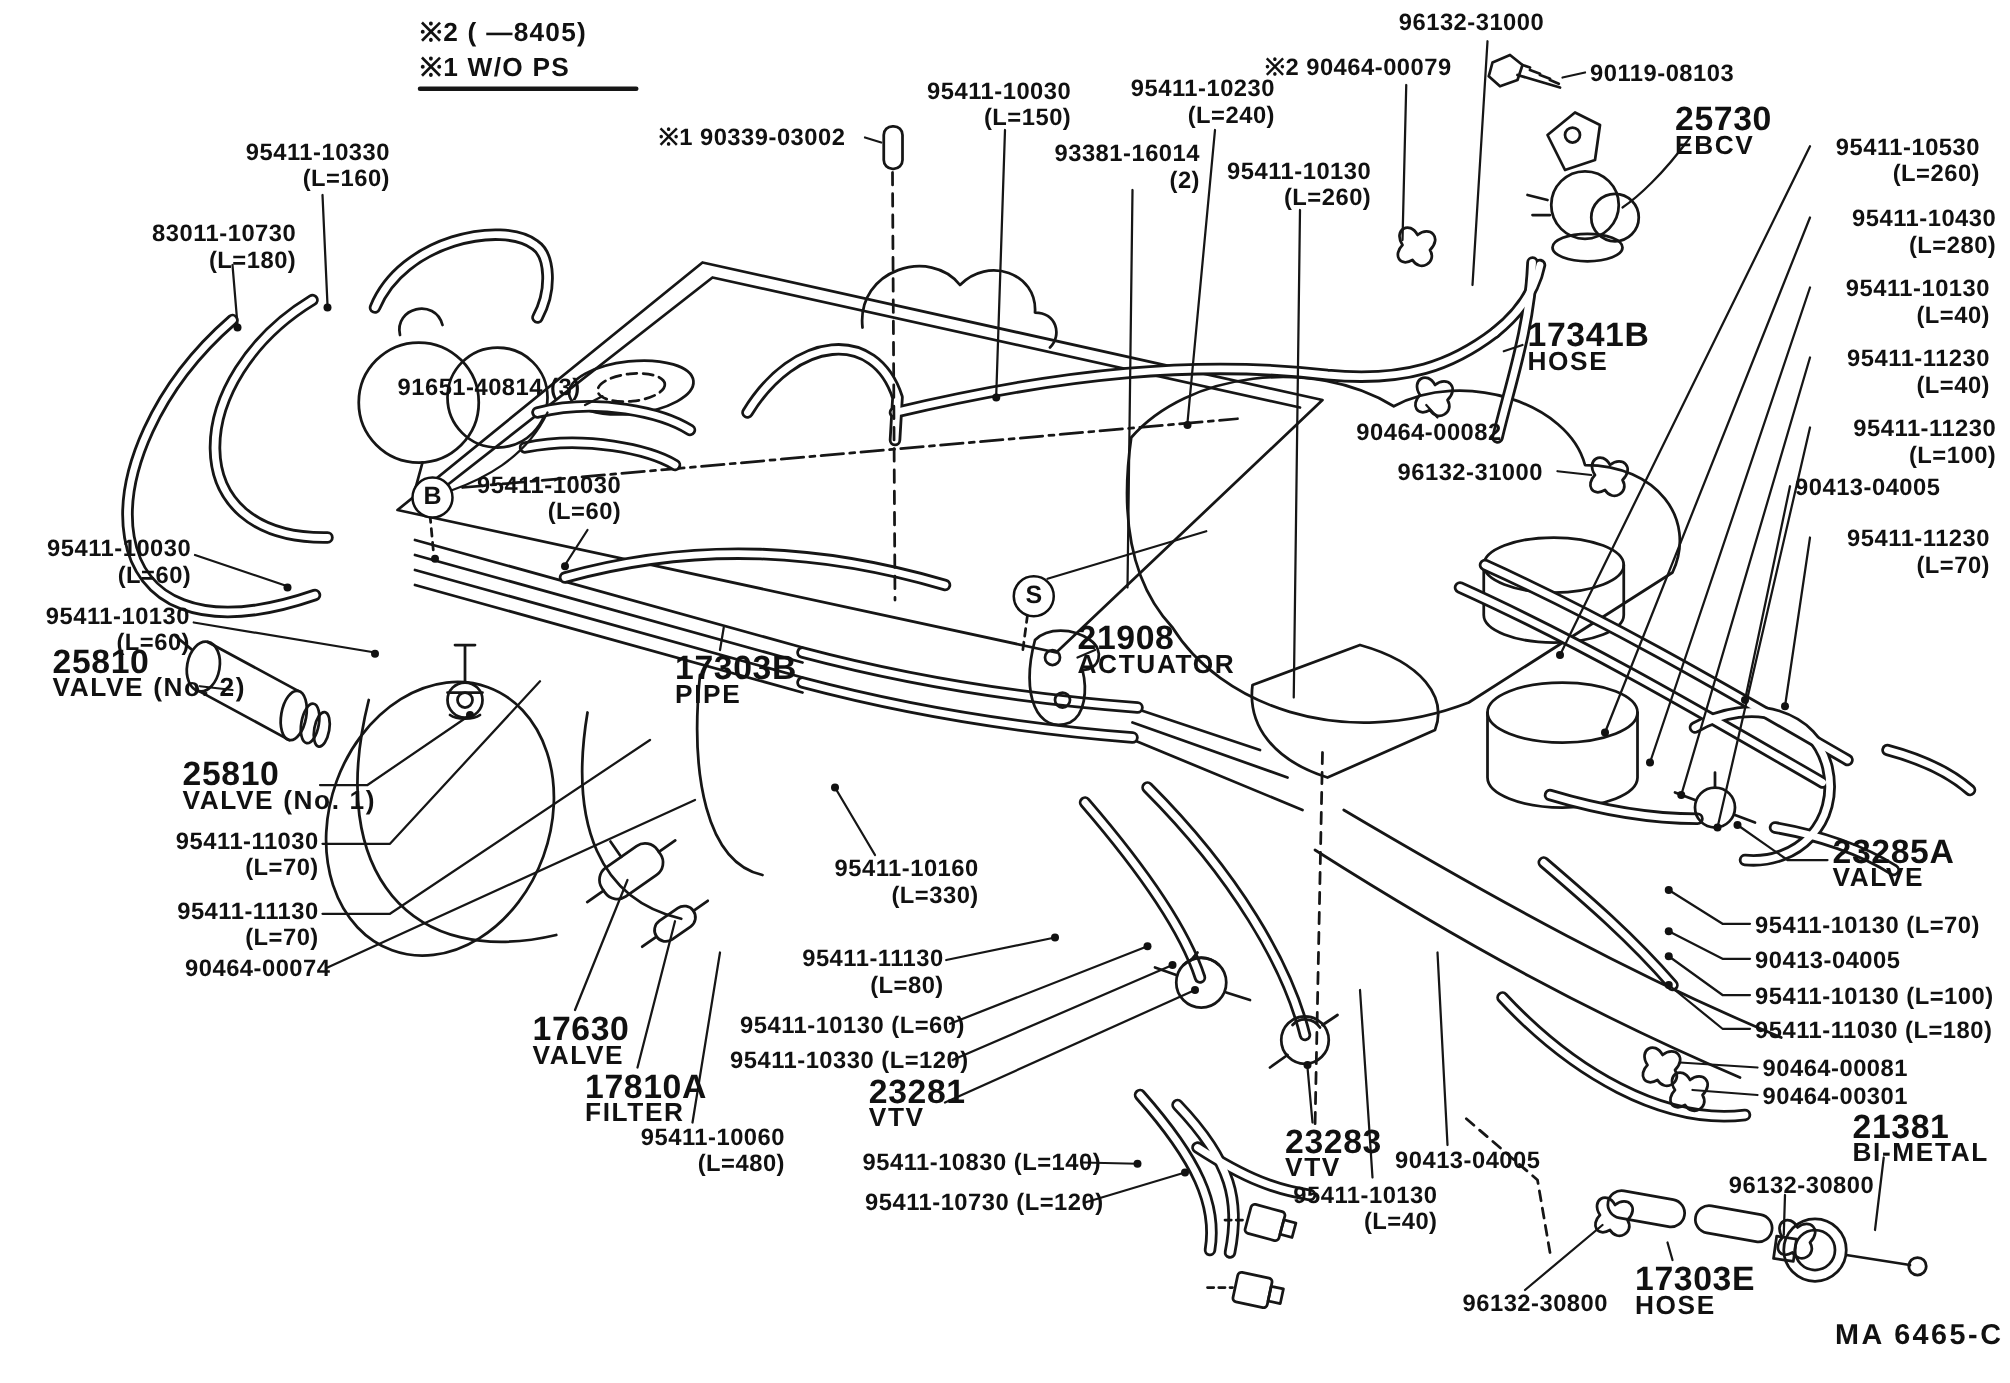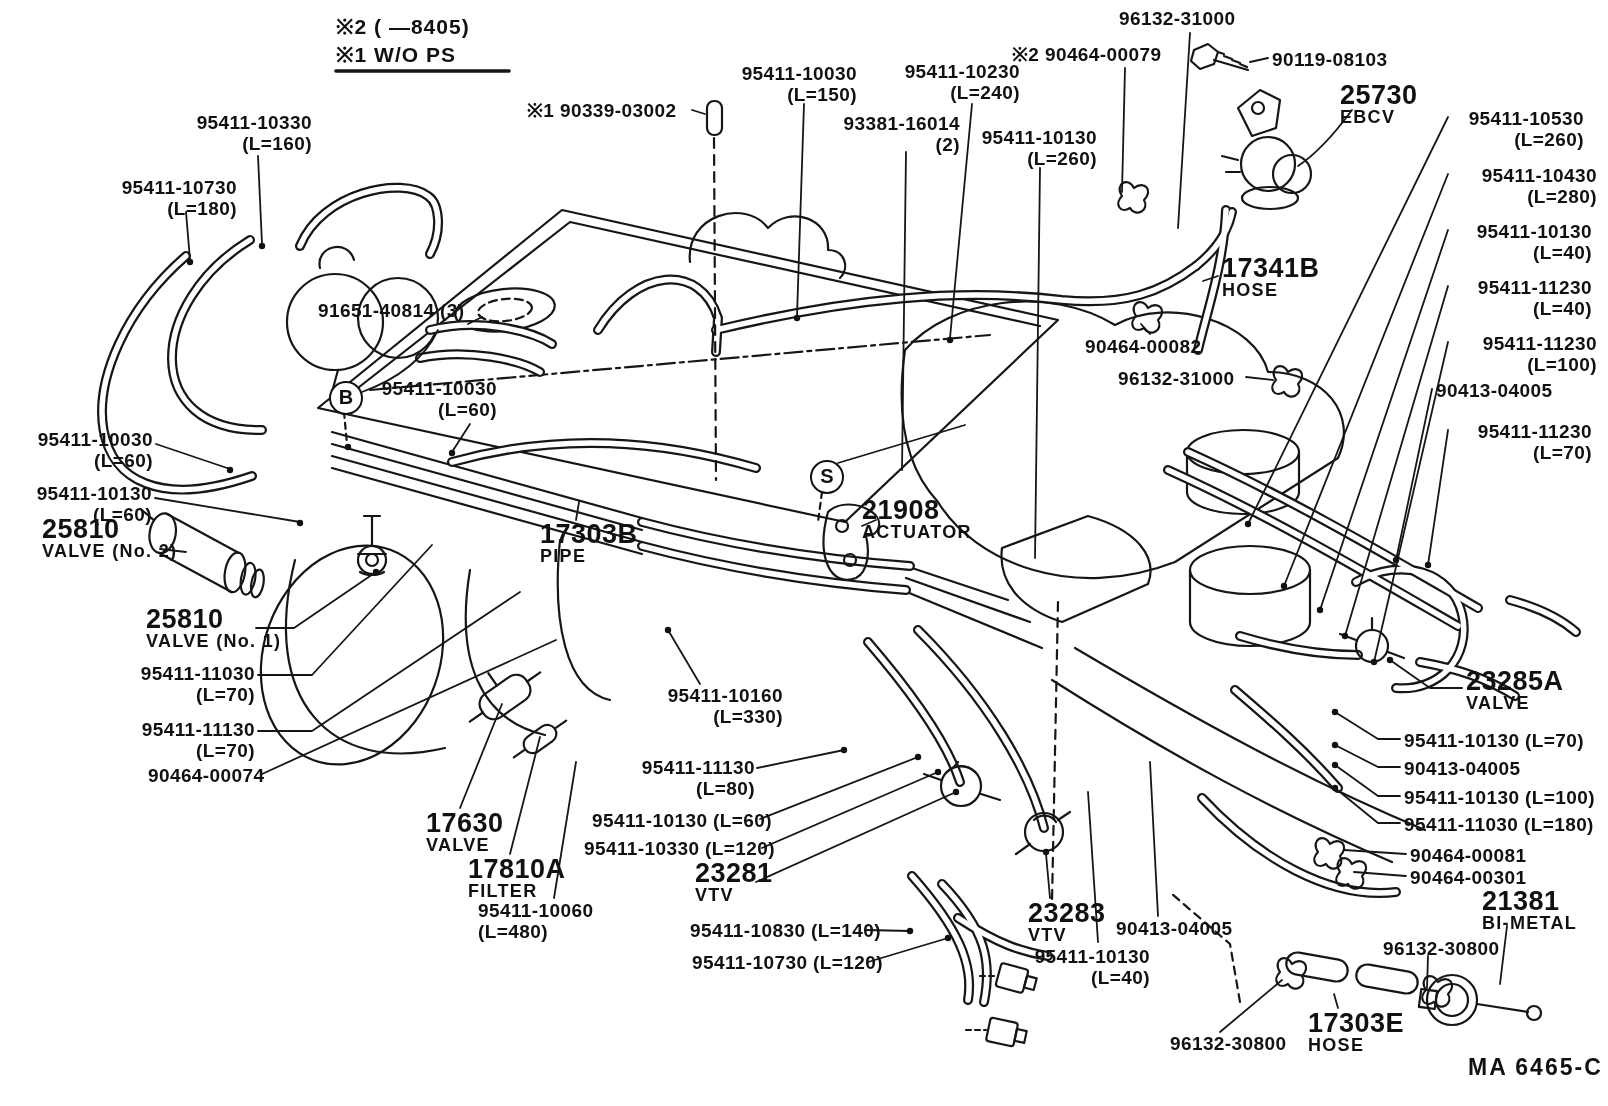--- a/index.html
+++ b/index.html
@@ -14,7 +14,7 @@
   .strong{font-weight:800;}
   .note{font-size:21px;font-weight:800;letter-spacing:1px;}
   .big span:first-child{font-size:27px;line-height:26px;font-weight:700;letter-spacing:.5px;}
-  .big span + span{font-size:18px;line-height:18px;letter-spacing:1.3px;font-weight:700;}
+  .big span + span{font-size:21px;line-height:18px;letter-spacing:1.3px;font-weight:700;}
   .circ{position:absolute;width:30px;height:30px;border:2.6px solid #111;border-radius:50%;
         text-align:center;line-height:28px;font-size:20px;font-weight:700;background:#fff;}
   .ref{position:absolute;font-size:23px;font-weight:800;letter-spacing:2px;}

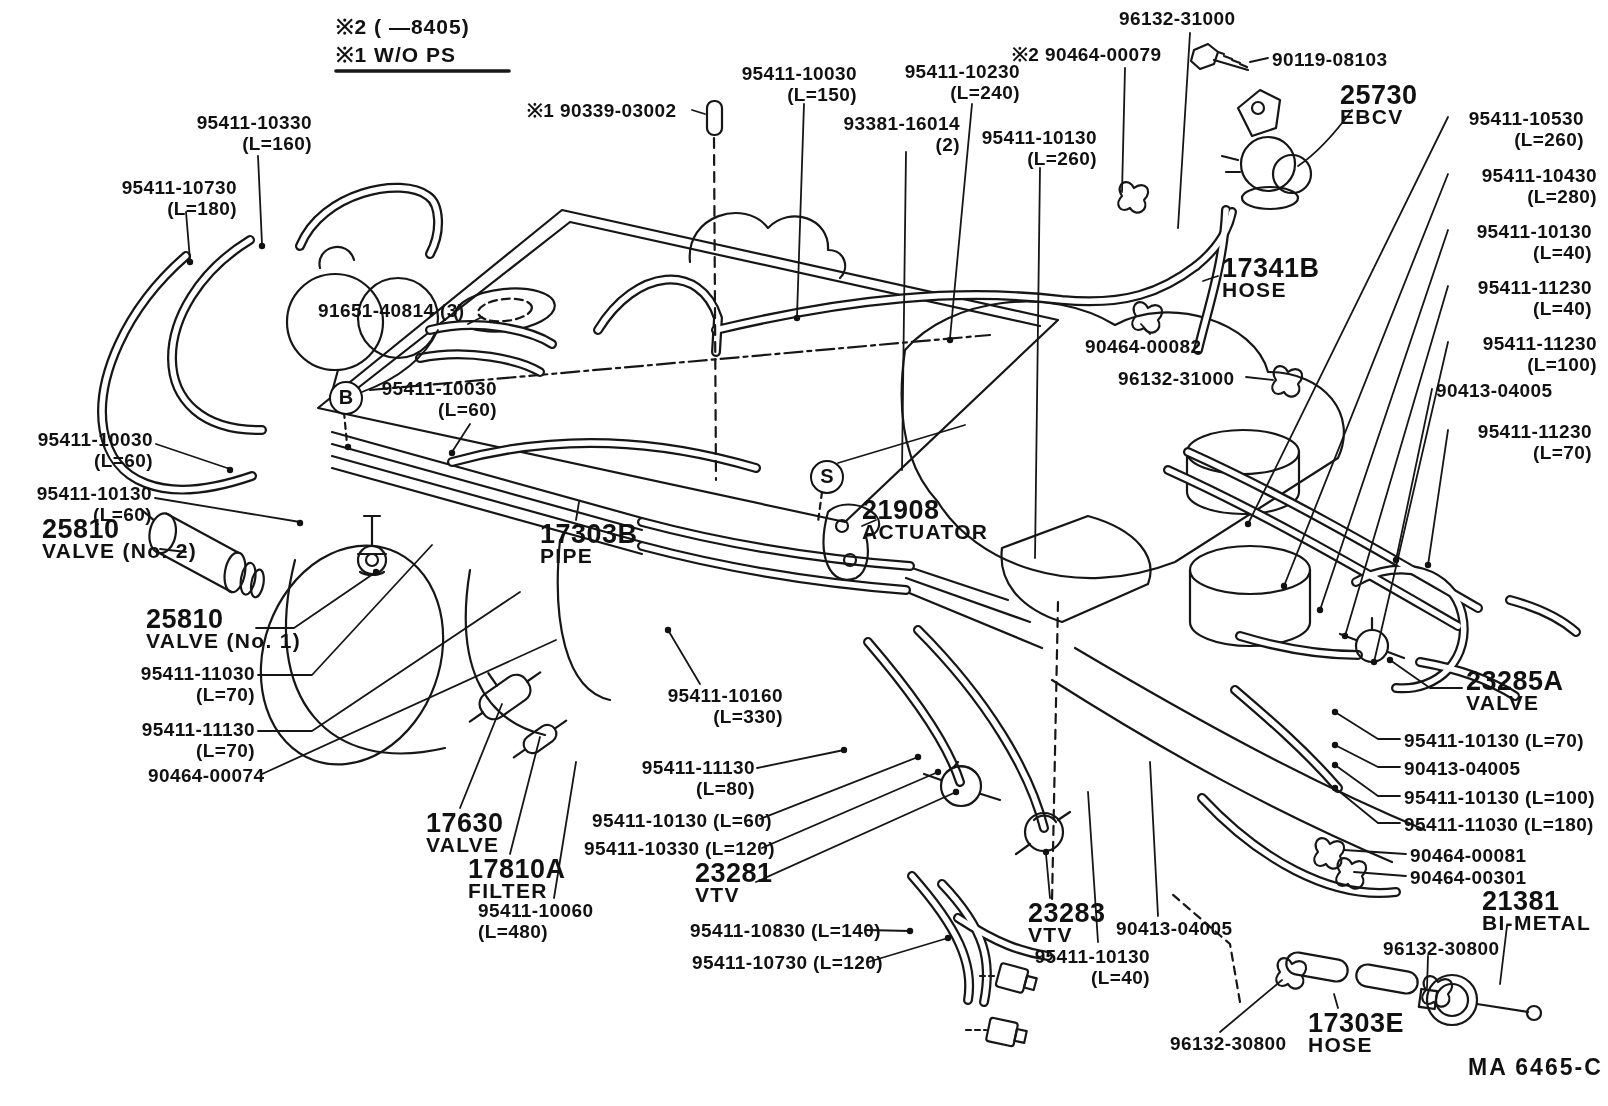--- a/index.html
+++ b/index.html
@@ -313,7 +313,7 @@
     <span>(L=160)</span>
   </div>
 <div class="lbl r" style="left:92px;top:177px;width:145px">
-    <span>95411-10730</span>
+    <span>83011-10730</span>
     <span>(L=180)</span>
   </div>
 <div class="lbl" style="left:527px;top:100px">

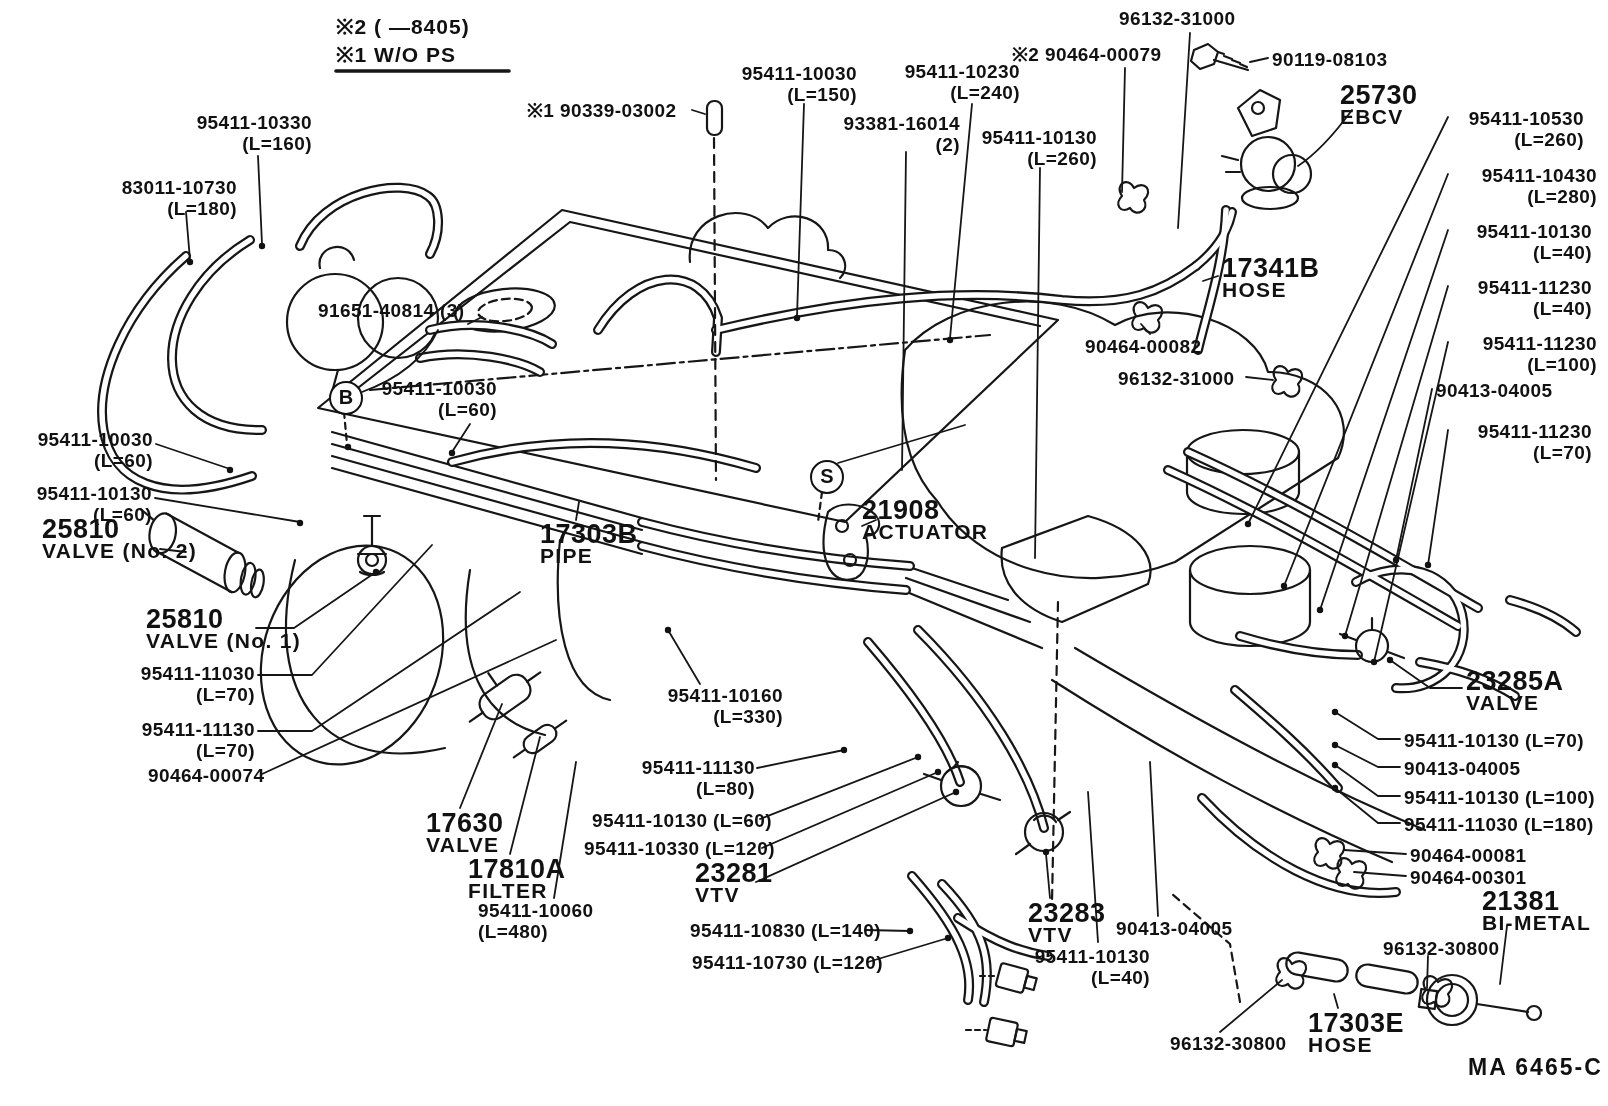--- a/index.html
+++ b/index.html
@@ -10,7 +10,7 @@
        line-height:21px;white-space:nowrap;color:#111;}
   .lbl span{display:block;}
   .r{text-align:right;}
-  .c{text-align:left;}
+  .c{text-align:right;}
   .strong{font-weight:800;}
   .note{font-size:21px;font-weight:800;letter-spacing:1px;}
   .big span:first-child{font-size:27px;line-height:26px;font-weight:700;letter-spacing:.5px;}

